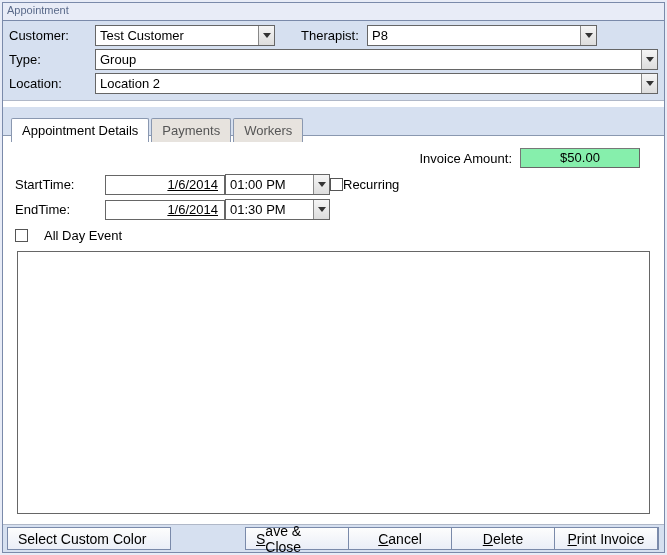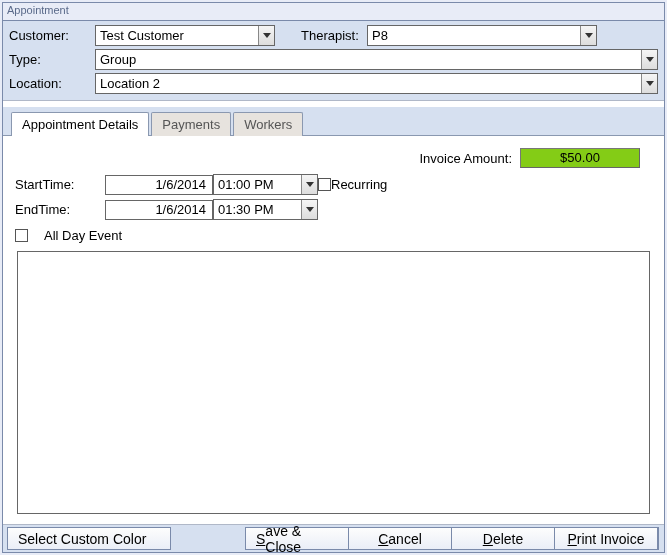--- a/index.html
+++ b/index.html
@@ -91,7 +91,7 @@
     border-radius: 2px 2px 0 0;
     cursor: default;
     position: relative;
-    top: 1px;
+    top: 7px;
   }
   .tab.active {
     background: #fff;

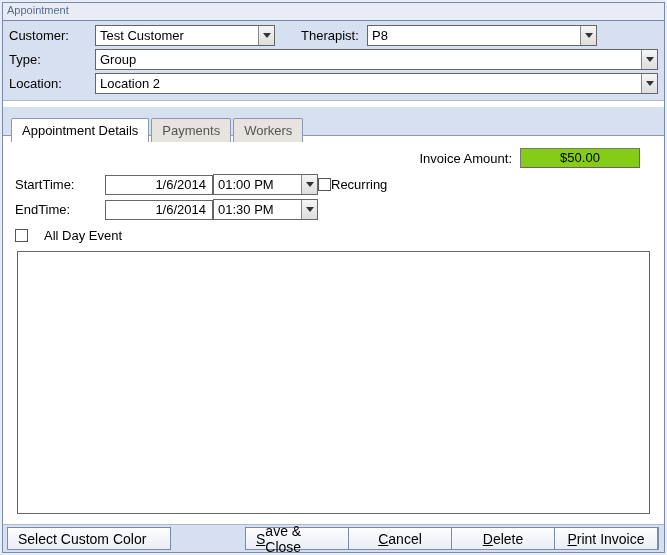--- a/index.html
+++ b/index.html
@@ -119,7 +119,7 @@
     border-left-color:#777;
     text-align: center;
     padding: 1px 6px;
-    background:#84cc16;
+    background:#86efac;
   }
   .time-row {
     display:flex; align-items:center; gap:0; margin-bottom:4px;

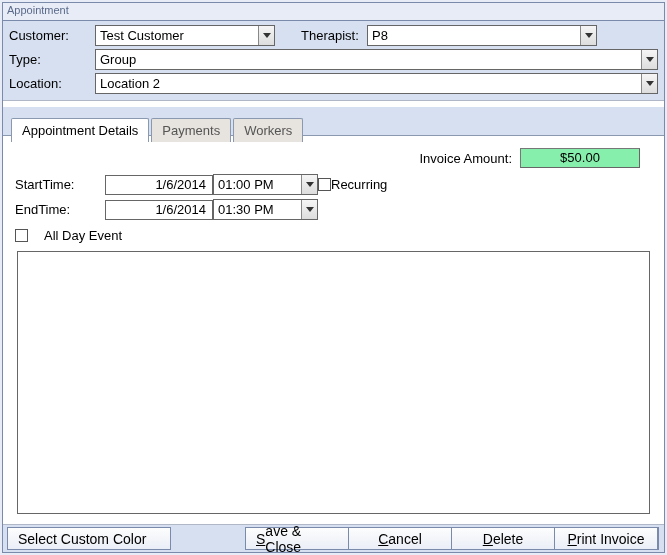--- a/index.html
+++ b/index.html
@@ -126,9 +126,9 @@
   }
   .time-label { width:90px; }
   .time-date {
-    width: 108px; height:20px;
+    width: 120px; height:20px;
     border:1px solid #666; background:#fff;
-    text-align:right; padding:1px 6px;
+    text-align:right; padding:1px 6px;text-decoration:underline;
   }
   .time-time-combo { width: 105px; }
   .chk-row { display:flex; align-items:center; gap:16px; margin:4px 0 6px 0;}

